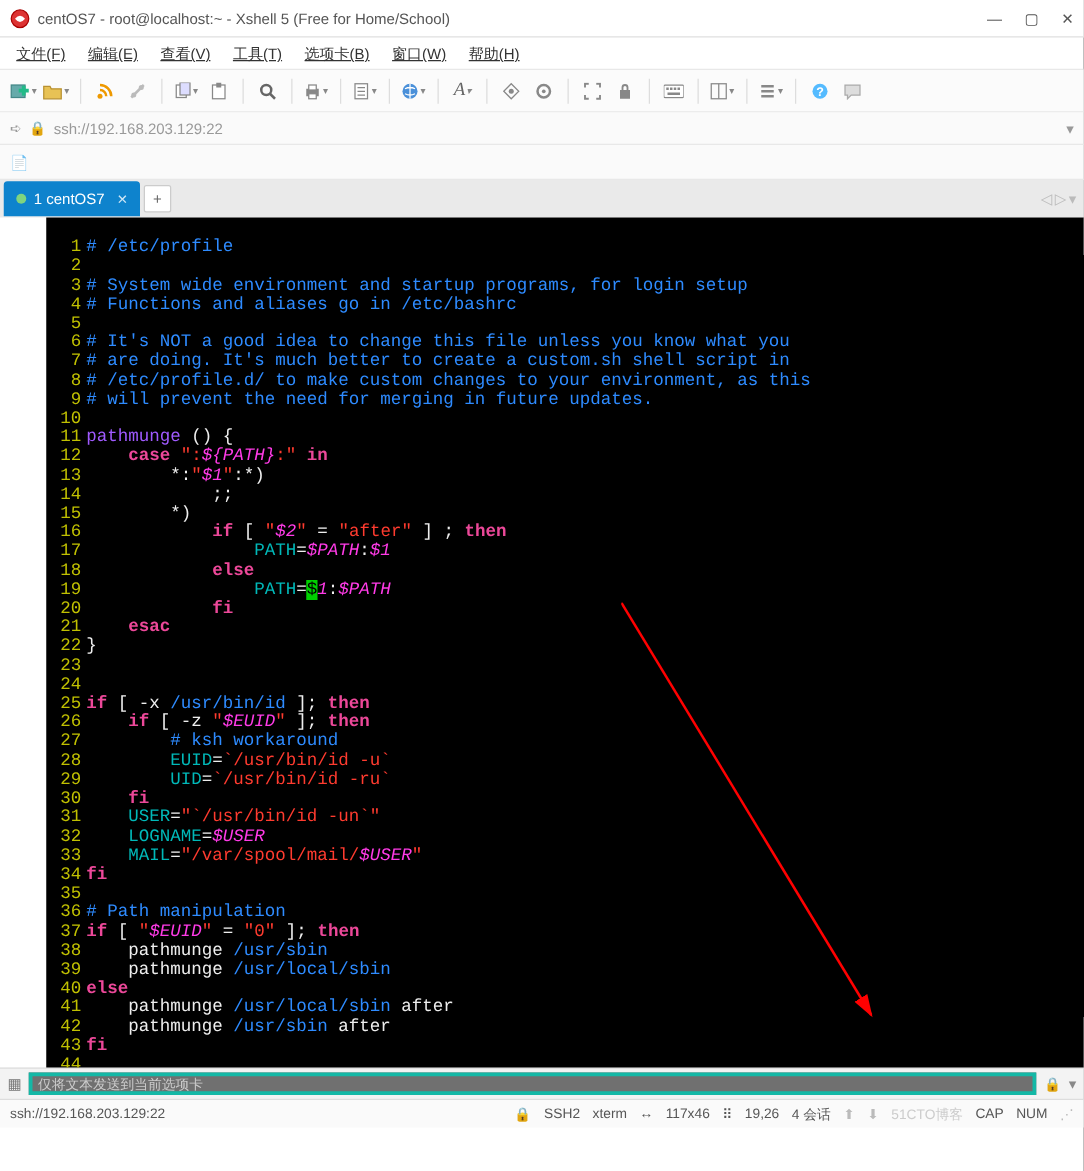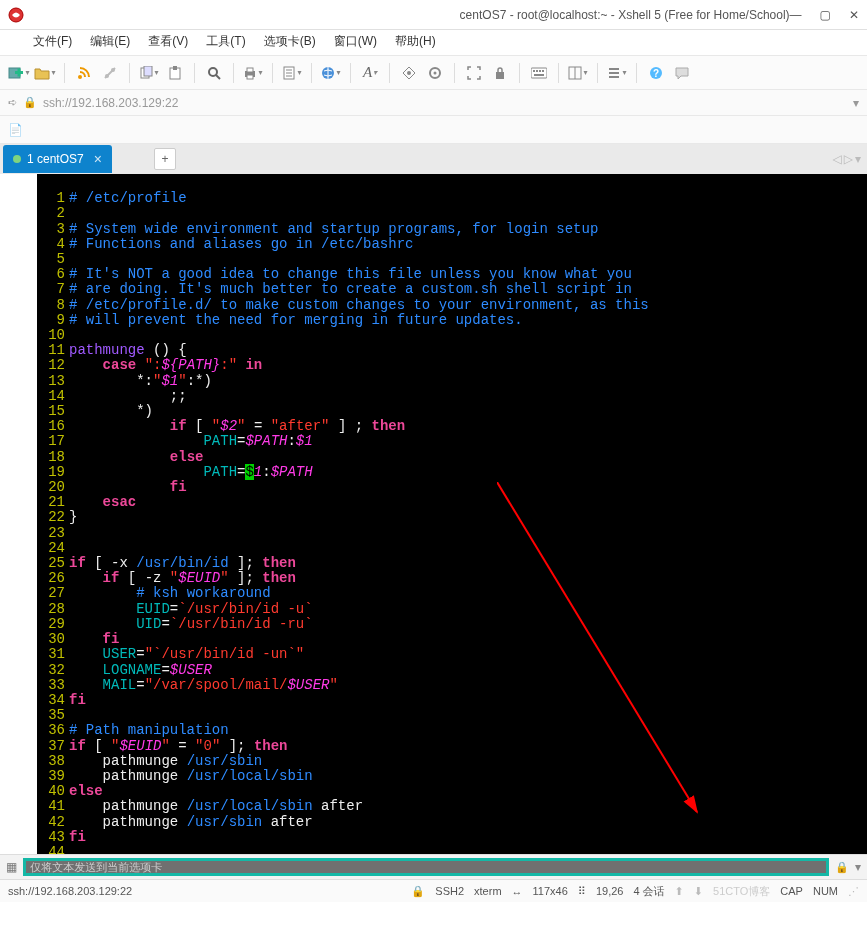--- a/index.html
+++ b/index.html
@@ -6,7 +6,7 @@
 body { font-family: "Microsoft YaHei", Arial, sans-serif; font-size: 12px; background: #fff; width: 867px; height: 937px; overflow: hidden; position: relative; }
 .titlebar { height: 30px; background: #fff; display: flex; align-items: center; padding: 0 8px; border-bottom: 1px solid #e0e0e0; }
 .titlebar .icon { width: 16px; height: 16px; margin-right: 6px; }
-.titlebar .title { flex: 1; color: #555; font-size: 12px; text-align: right; }
+.titlebar .title { flex: 1; color: #555; font-size: 12px; }
 .titlebar .winbtns { display: flex; gap: 18px; color: #555; }
 .menubar { height: 26px; display: flex; align-items: flex-start; padding: 0 28px; gap: 8px; border-bottom: 1px solid #e8e8e8; color: #333; }
 .menubar span { padding: 3px 5px; }

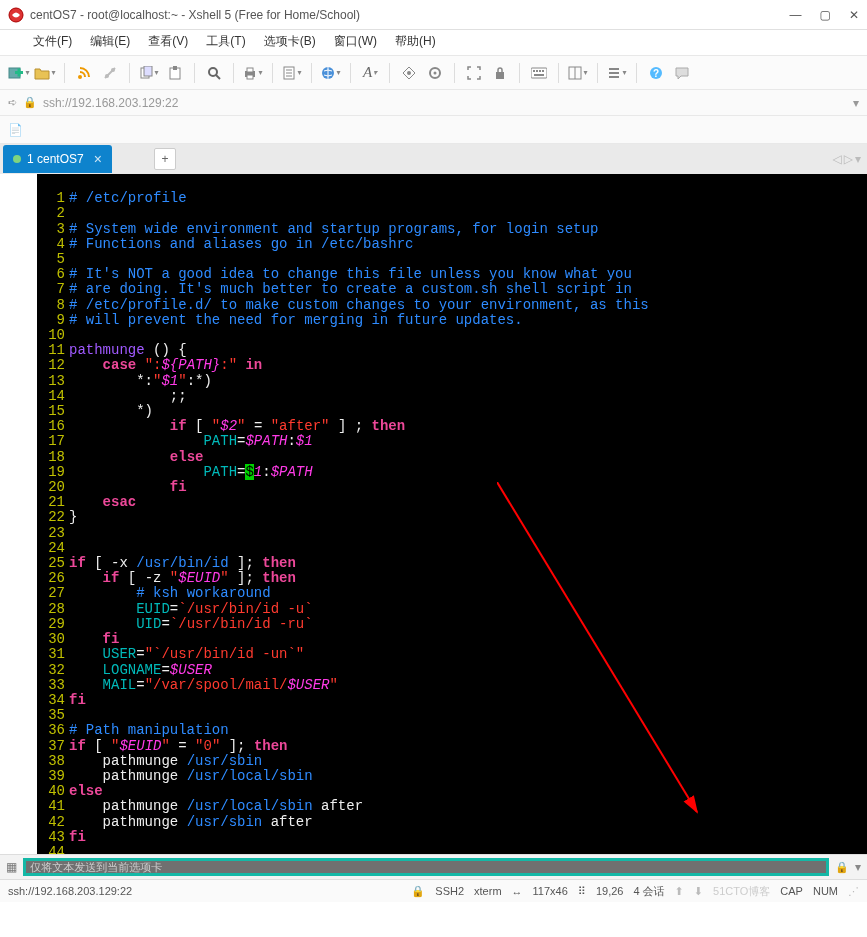--- a/index.html
+++ b/index.html
@@ -8,7 +8,7 @@
 .titlebar .icon { width: 16px; height: 16px; margin-right: 6px; }
 .titlebar .title { flex: 1; color: #555; font-size: 12px; }
 .titlebar .winbtns { display: flex; gap: 18px; color: #555; }
-.menubar { height: 26px; display: flex; align-items: flex-start; padding: 0 28px; gap: 8px; border-bottom: 1px solid #e8e8e8; color: #333; }
+.menubar { height: 26px; display: flex; align-items: flex-end; padding: 0 8px; gap: 8px; border-bottom: 1px solid #e8e8e8; color: #333; text-decoration: underline; }
 .menubar span { padding: 3px 5px; }
 .toolbar { height: 34px; display: flex; align-items: center; padding: 0 8px; gap: 4px; border-bottom: 1px solid #e8e8e8; background: #fbfbfb; }
 .tbtn { width: 22px; height: 22px; display: flex; align-items: center; justify-content: center; color: #666; border-radius: 2px; }

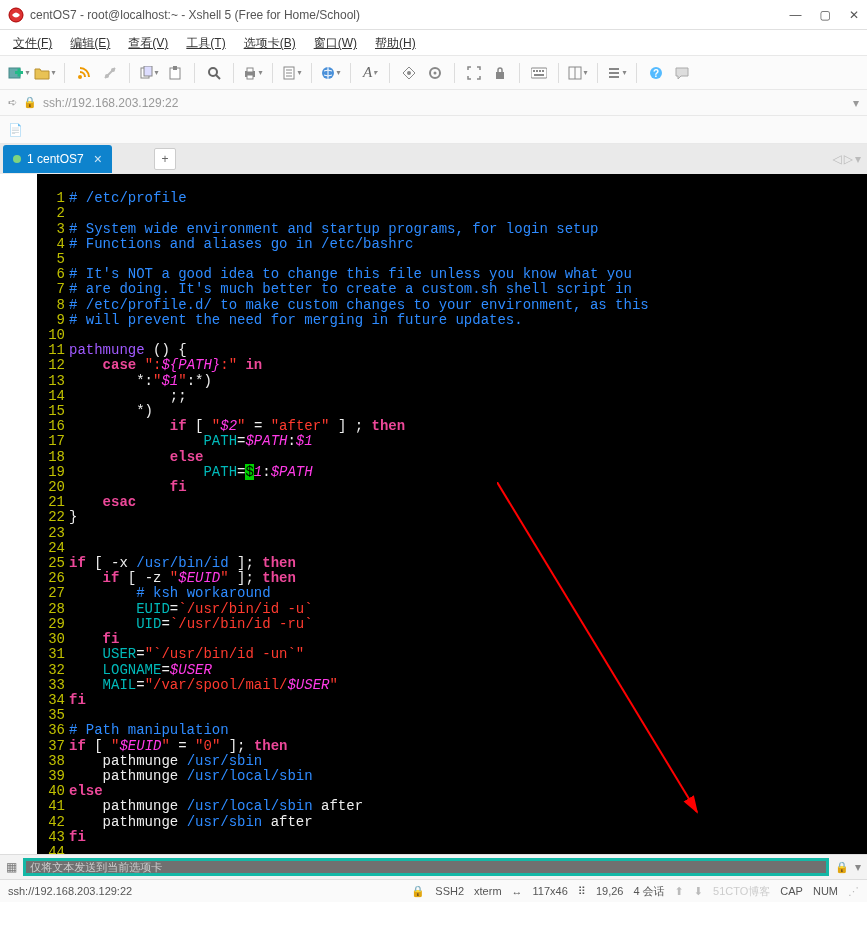--- a/index.html
+++ b/index.html
@@ -18,7 +18,7 @@
 .addressbar .addr { flex: 1; color: #999; }
 .addressbar .chev { color: #999; }
 .infobar { height: 28px; display: flex; align-items: center; padding: 0 8px; gap: 6px; border-bottom: 1px solid #e8e8e8; color: #888; background: #fafafa; }
-.tabbar { height: 30px; display: flex; align-items: center; background: #eaeaea; padding-left: 3px; gap: 39px; }
+.tabbar { height: 30px; display: flex; align-items: center; background: #eaeaea; padding-left: 3px; }
 .tab { height: 28px; display: flex; align-items: center; padding: 0 10px; gap: 6px; border-radius: 3px 3px 0 0; }
 .tab.active { background: #0e83cd; color: #fff; }
 .tab .dot { width: 8px; height: 8px; background: #7fd47f; border-radius: 50%; }

